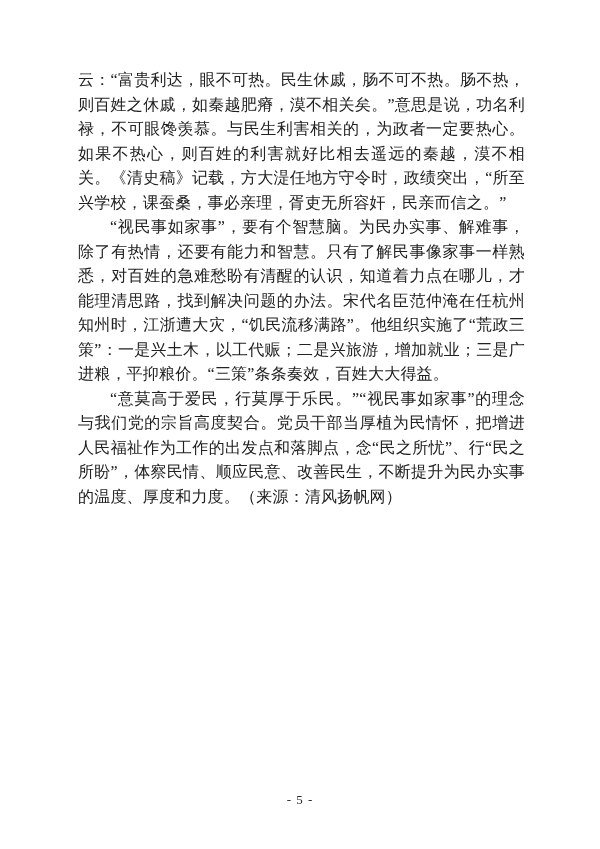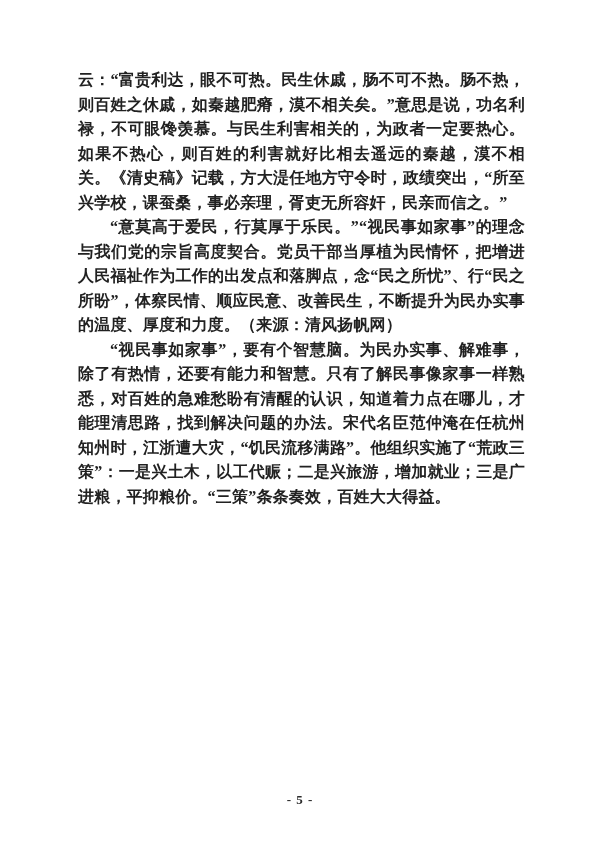--- a/index.html
+++ b/index.html
@@ -16,7 +16,6 @@
     height: 849px;
     background: #ffffff;
     font-family: "Liberation Serif", "DejaVu Serif", serif;
-    font-weight: bold;
   }
   .text-block {
     position: absolute;

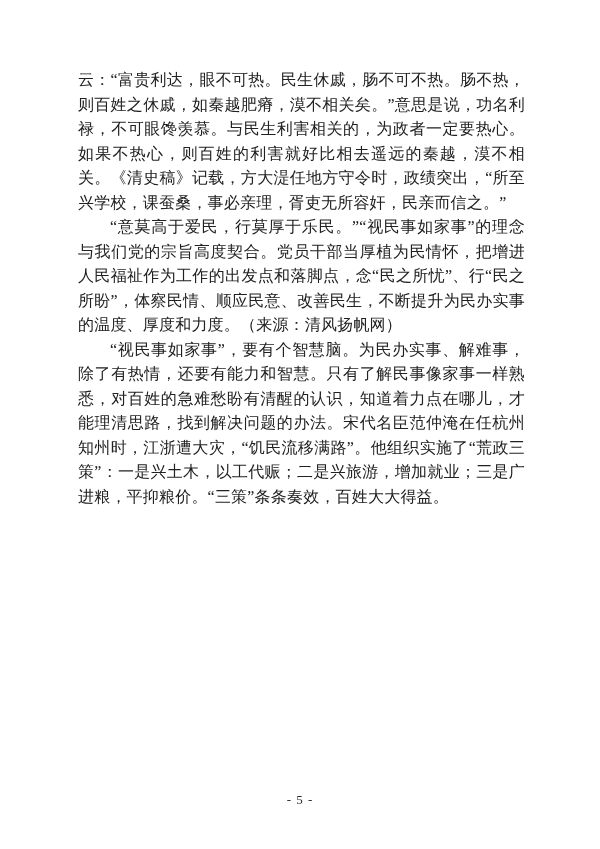--- a/index.html
+++ b/index.html
@@ -57,8 +57,8 @@
 <div class="page">
   <div class="text-block">
     <p class="para no-indent">云：“富贵利达，眼不可热。民生休戚，肠不可不热。肠不热，则百姓之休戚，如秦越肥瘠，漠不相关矣。”意思是说，功名利禄，不可眼馋羡慕。与民生利害相关的，为政者一定要热心。如果不热心，则百姓的利害就好比相去遥远的秦越，漠不相关。《清史稿》记载，方大湜任地方守令时，政绩突出，“所至兴学校，课蚕桑，事必亲理，胥吏无所容奸，民亲而信之。”</p>
+    <p class="para">“视民事如家事”，要有个智慧脑。为民办实事、解难事，除了有热情，还要有能力和智慧。只有了解民事像家事一样熟悉，对百姓的急难愁盼有清醒的认识，知道着力点在哪儿，才能理清思路，找到解决问题的办法。宋代名臣范仲淹在任杭州知州时，江浙遭大灾，“饥民流移满路”。他组织实施了“荒政三策”：一是兴土木，以工代赈；二是兴旅游，增加就业；三是广进粮，平抑粮价。“三策”条条奏效，百姓大大得益。</p>
     <p class="para">“意莫高于爱民，行莫厚于乐民。”“视民事如家事”的理念与我们党的宗旨高度契合。党员干部当厚植为民情怀，把增进人民福祉作为工作的出发点和落脚点，念“民之所忧”、行“民之所盼”，体察民情、顺应民意、改善民生，不断提升为民办实事的温度、厚度和力度。（来源：清风扬帆网）</p>
-    <p class="para">“视民事如家事”，要有个智慧脑。为民办实事、解难事，除了有热情，还要有能力和智慧。只有了解民事像家事一样熟悉，对百姓的急难愁盼有清醒的认识，知道着力点在哪儿，才能理清思路，找到解决问题的办法。宋代名臣范仲淹在任杭州知州时，江浙遭大灾，“饥民流移满路”。他组织实施了“荒政三策”：一是兴土木，以工代赈；二是兴旅游，增加就业；三是广进粮，平抑粮价。“三策”条条奏效，百姓大大得益。</p>
   </div>
   <div class="page-number">- 5 -</div>
 </div>

